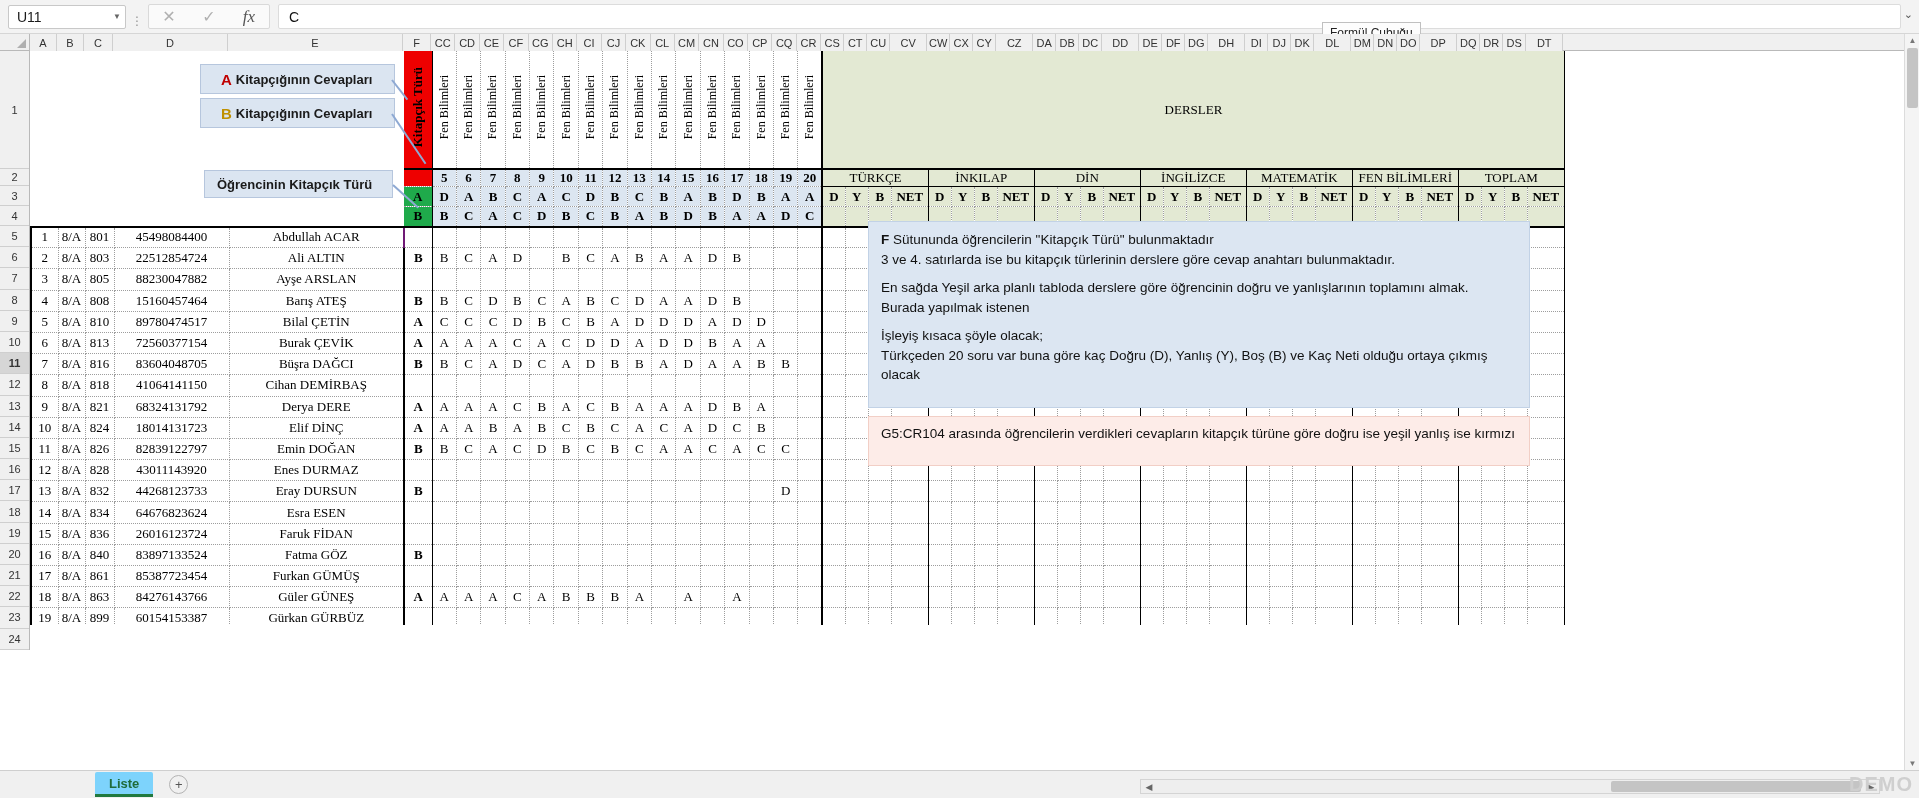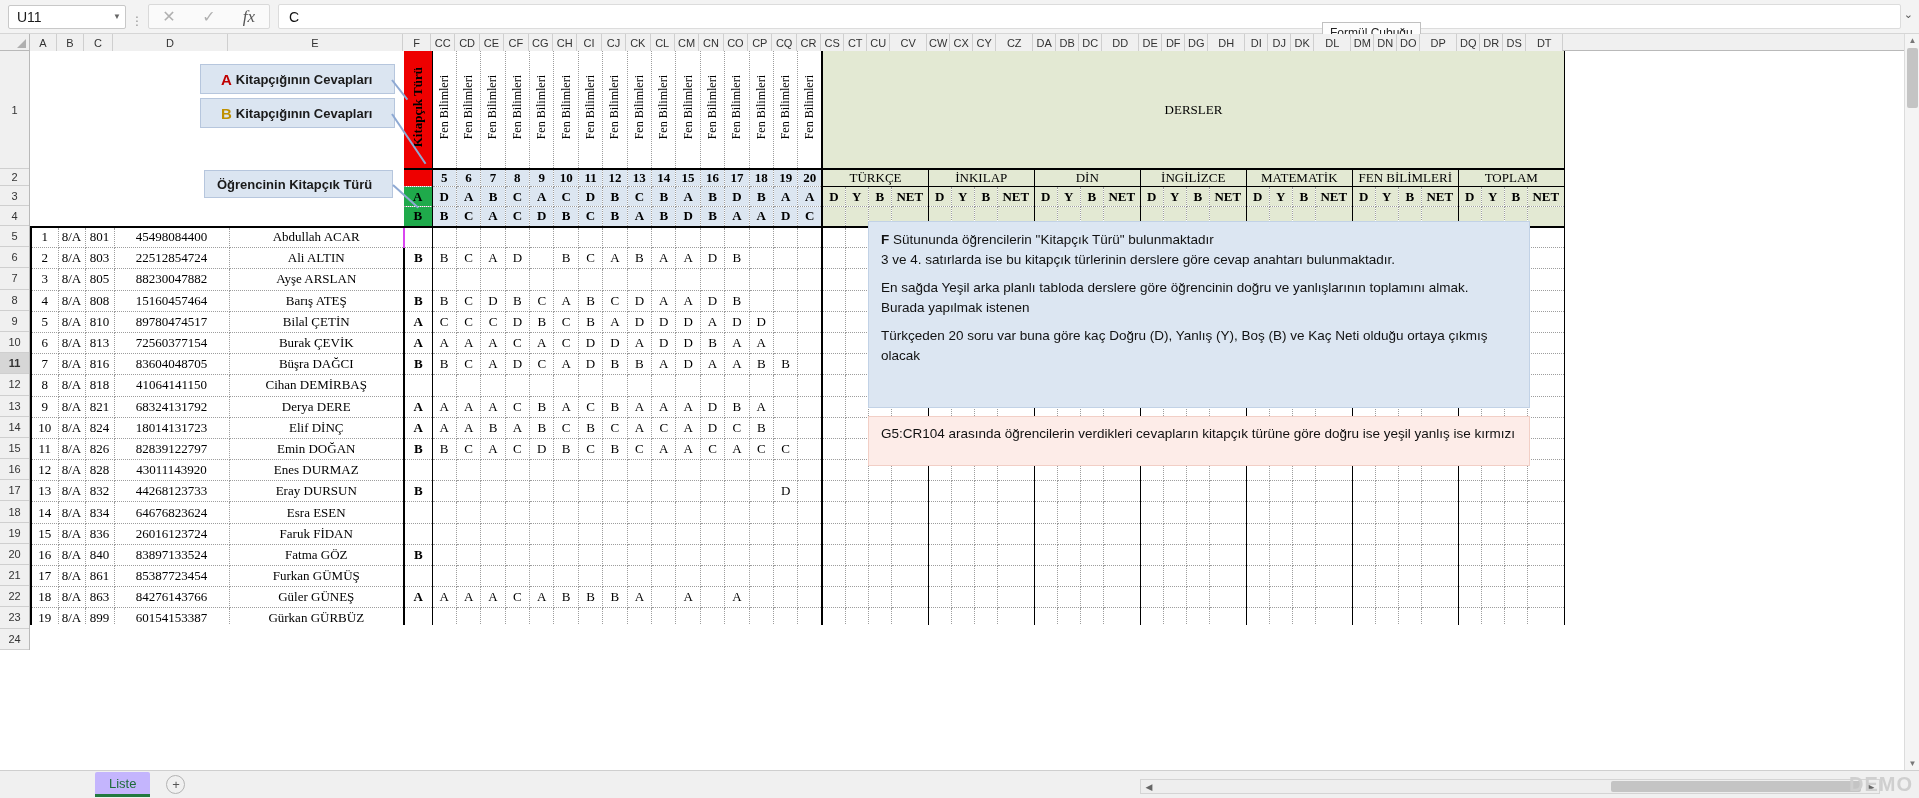--- a/index.html
+++ b/index.html
@@ -454,7 +454,7 @@
             <td style="width: 27px;">8/A</td>
             <td style="width: 29px;">801</td>
             <td style="width: 115px;">45498084400</td>
-            <td class="nameleft" style="width: 175px;border-right:2px solid #d946ef;">Abdullah ACAR</td>
+            <td class="nameleft" style="width: 175px;border-right:2px solid #701a75;">Abdullah ACAR</td>
             <td style="width: 28px;font-weight:bold;border-right:1px solid #000;"></td>
             <td style="width: 24.4px;"></td>
             <td style="width: 24.4px;"></td>

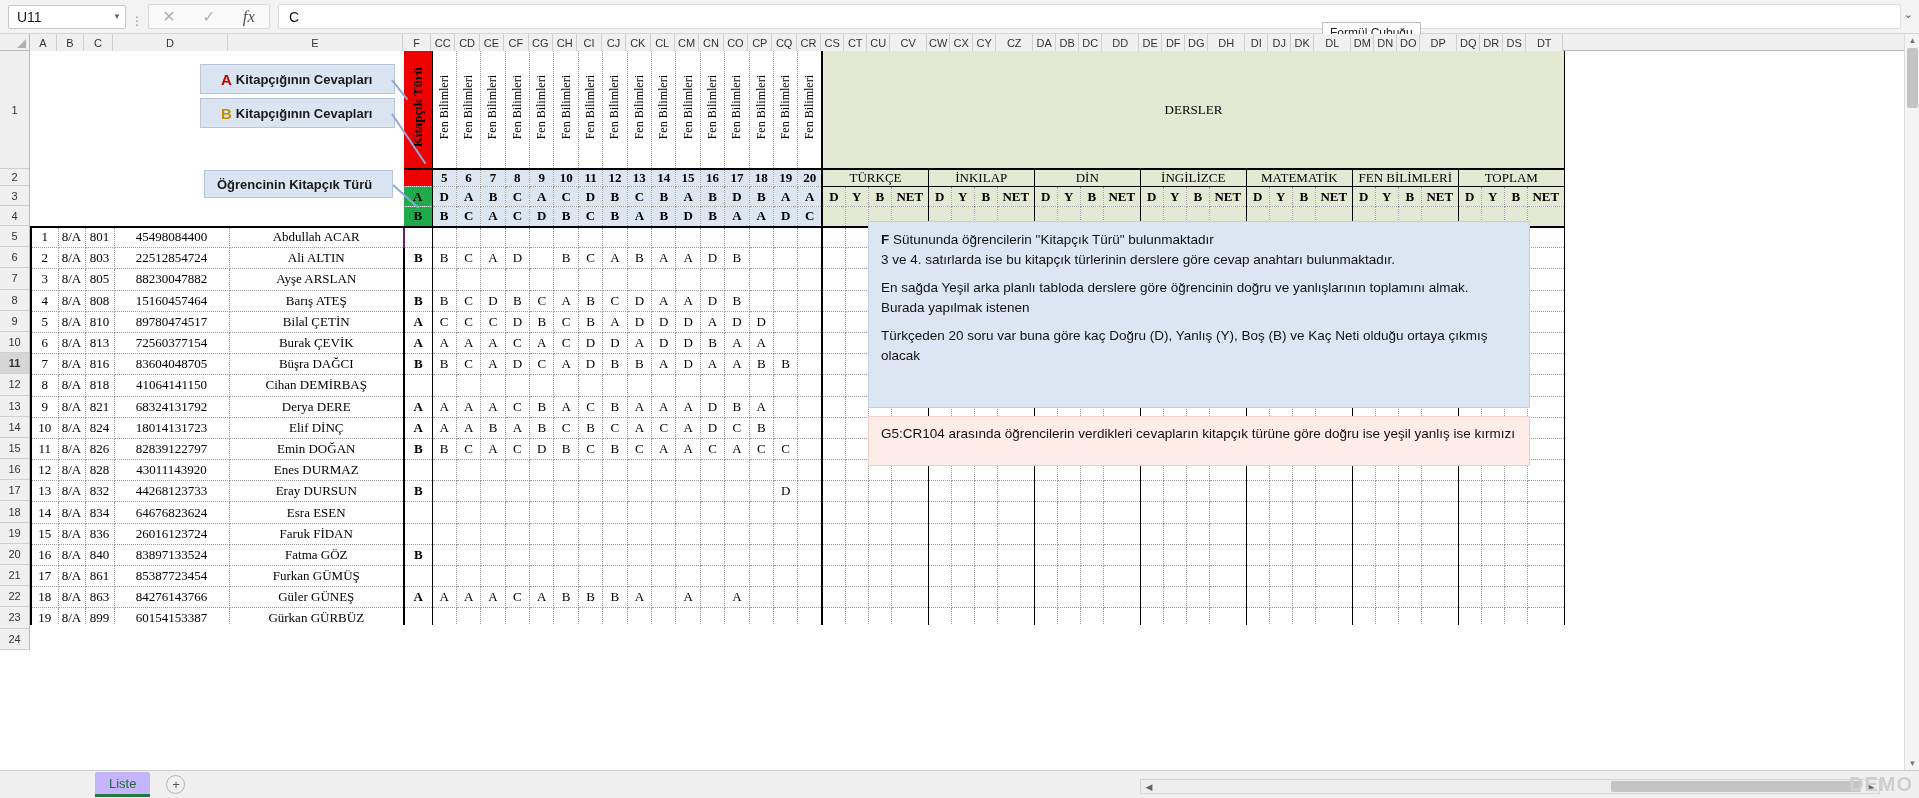--- a/index.html
+++ b/index.html
@@ -1464,6 +1464,7 @@
       <div>En sağda Yeşil arka planlı tabloda derslere göre öğrencinin doğru ve yanlışlarının toplamını almak.</div>
       <div>Burada yapılmak istenen</div>
       <div style="height: 9px; line-height: 9px;">&nbsp;</div>
+      <div>İşleyiş kısaca şöyle olacak;</div>
       <div>Türkçeden 20 soru var buna göre kaç Doğru (D), Yanlış (Y), Boş (B) ve Kaç Neti olduğu ortaya çıkmış olacak</div>
     </div>
 

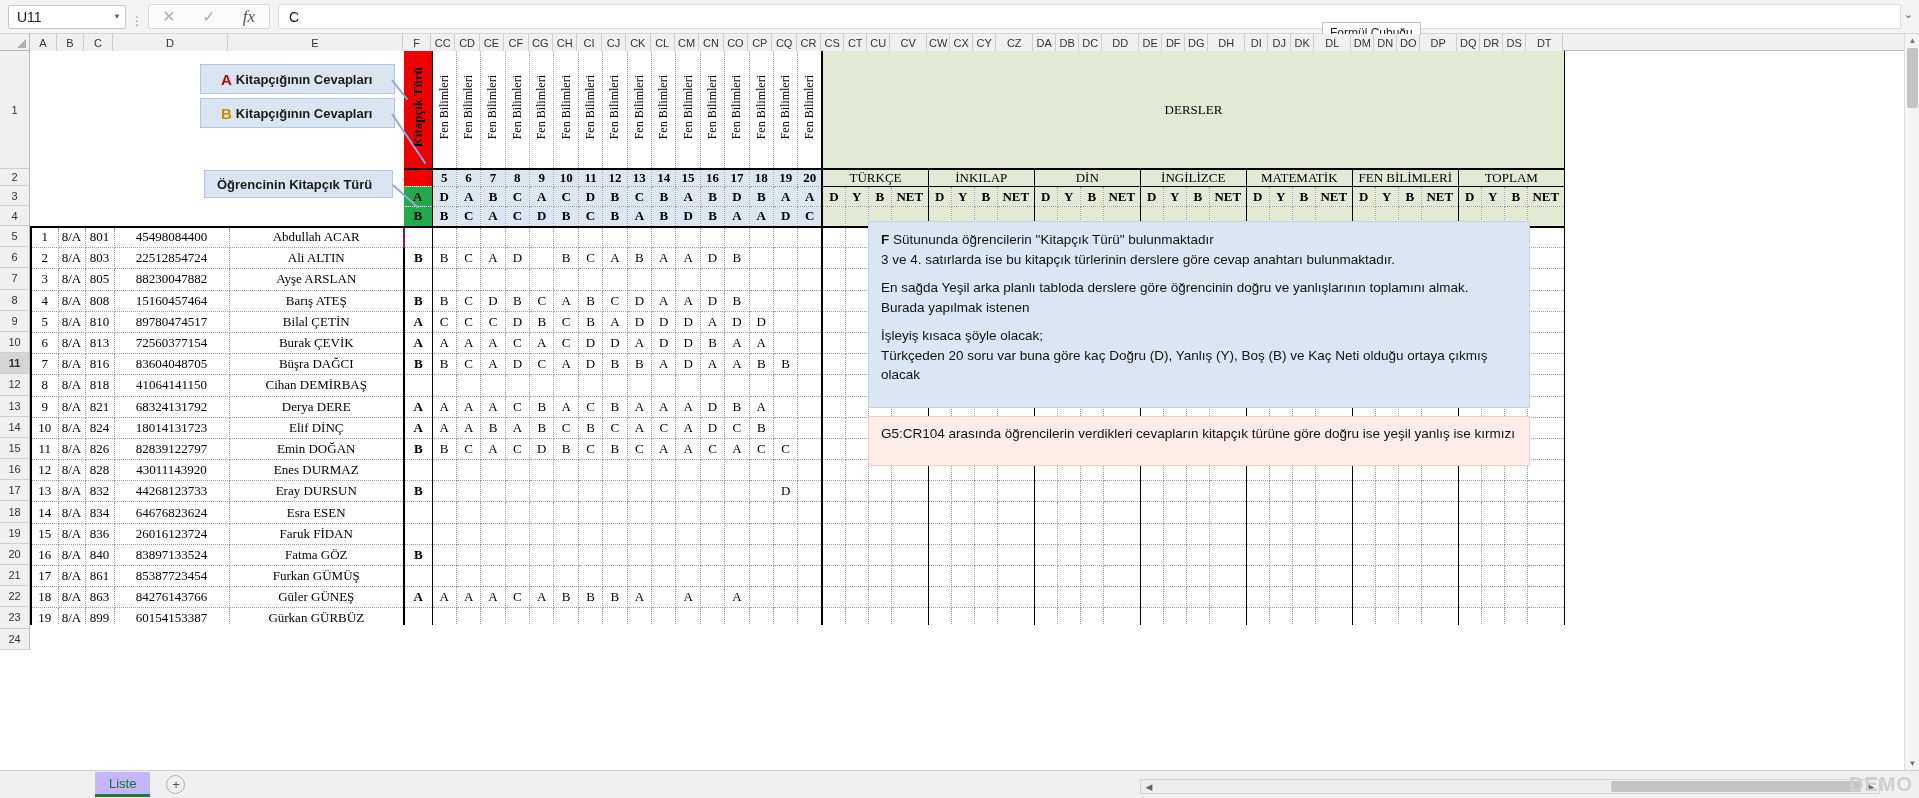--- a/index.html
+++ b/index.html
@@ -140,8 +140,8 @@
   }
   .sheettab {
     margin-left: 95px; padding: 4px 14px 3px; font-size: 13px;
-    font-family: "Liberation Sans", sans-serif; color: #1f6b3a; font-weight: normal;
-    background: #c4b5fd; border-bottom: 3px solid #21793f; border-radius: 2px 2px 0 0;
+    font-family: "Liberation Sans", sans-serif; color: #1f6b3a; font-weight: bold;
+    background: #7dd3fc; border-bottom: 3px solid #21793f; border-radius: 2px 2px 0 0;
   }
   .addsheet {
     margin-left: 16px; width: 19px; height: 19px; border: 1px solid #b3b3b3;

